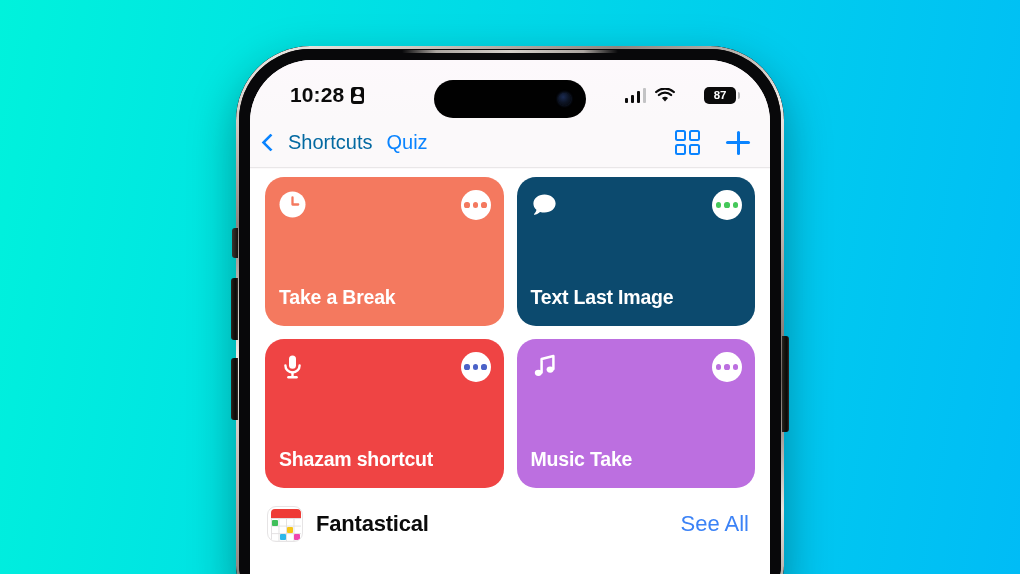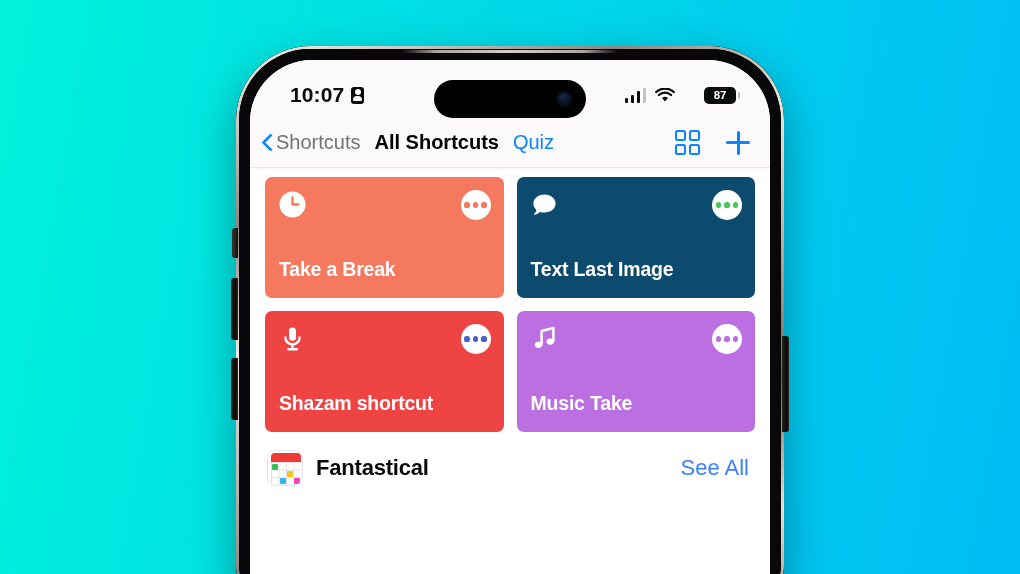--- a/index.html
+++ b/index.html
@@ -413,7 +413,7 @@
 
       <div id="statusbar">
         <div class="sb-time">
-          <span>10:07</span>
+          <span>10:28</span>
           <span class="focus-badge"></span>
         </div>
         <div class="sb-right">

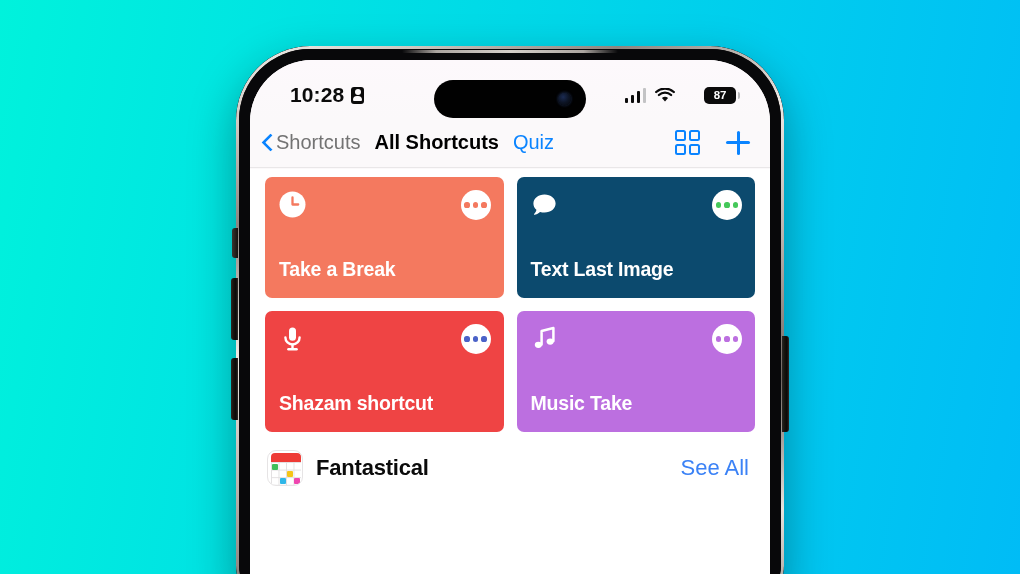--- a/index.html
+++ b/index.html
@@ -232,8 +232,8 @@
   .nav-back {
     display:flex;
     align-items:center;
-    gap:3px;
-    color:#737373;
+    gap:15px;
+    color:#0369a1;
     font-size:20px;
     flex-shrink:0;
   }

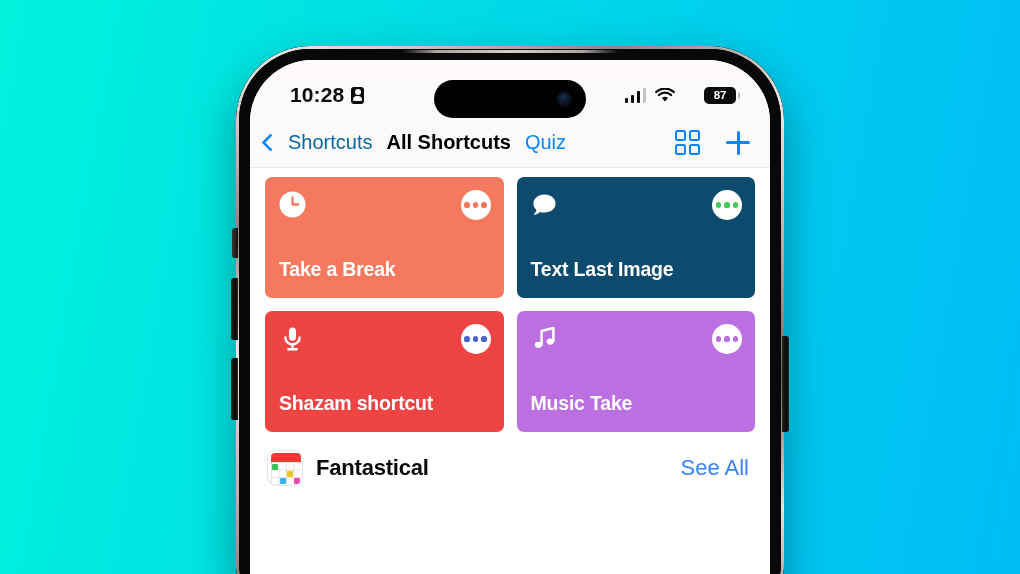--- a/index.html
+++ b/index.html
@@ -445,7 +445,6 @@
           <span class="chev"></span>
           <span>Shortcuts</span>
         </div>
-        <div class="nav-title">All Shortcuts</div>
         <div class="nav-edit">Quiz</div>
         <div class="nav-actions">
           <span class="grid-icon">

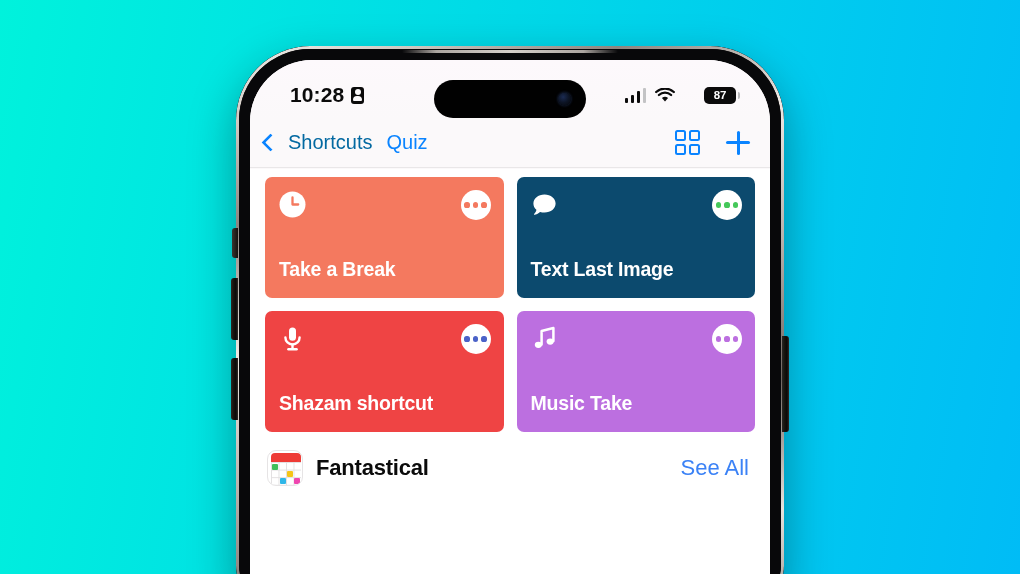--- a/index.html
+++ b/index.html
@@ -309,8 +309,8 @@
   }
   .card {
     position:relative;
-    height:121px;
-    border-radius:7px;
+    height:149px;
+    border-radius:19px;
     padding:14px 14px 0 14px;
     display:flex;
     flex-direction:column;

